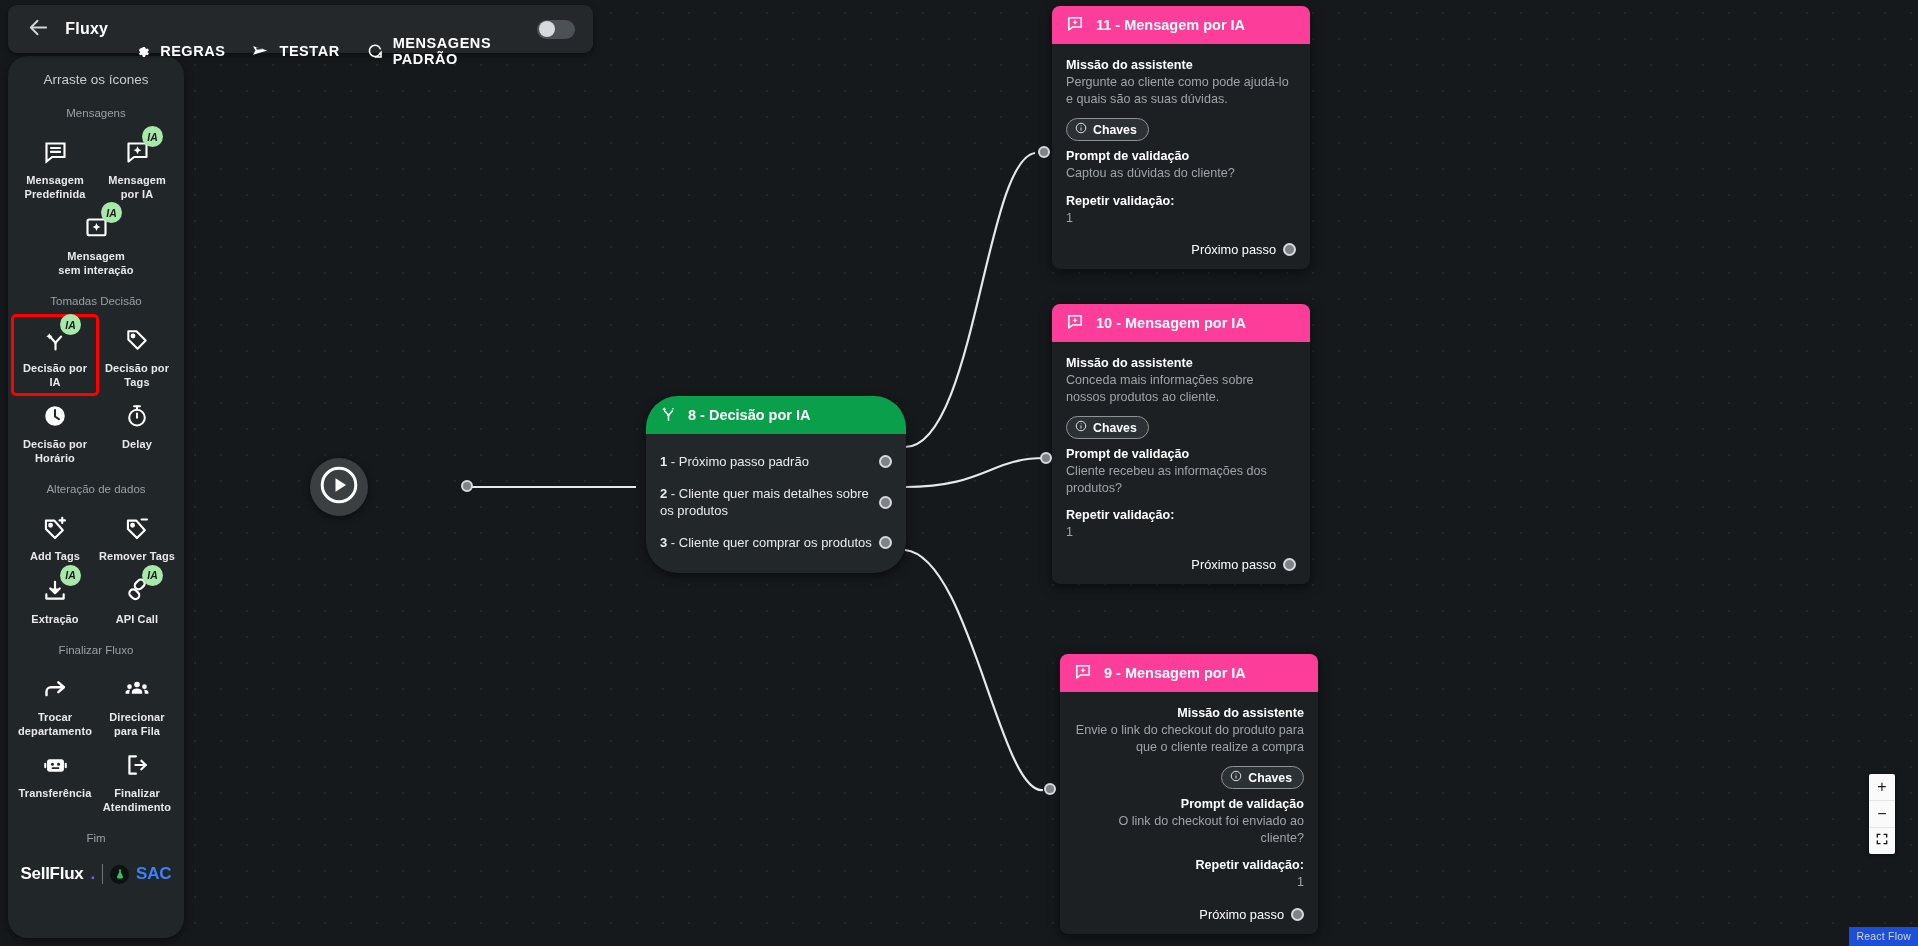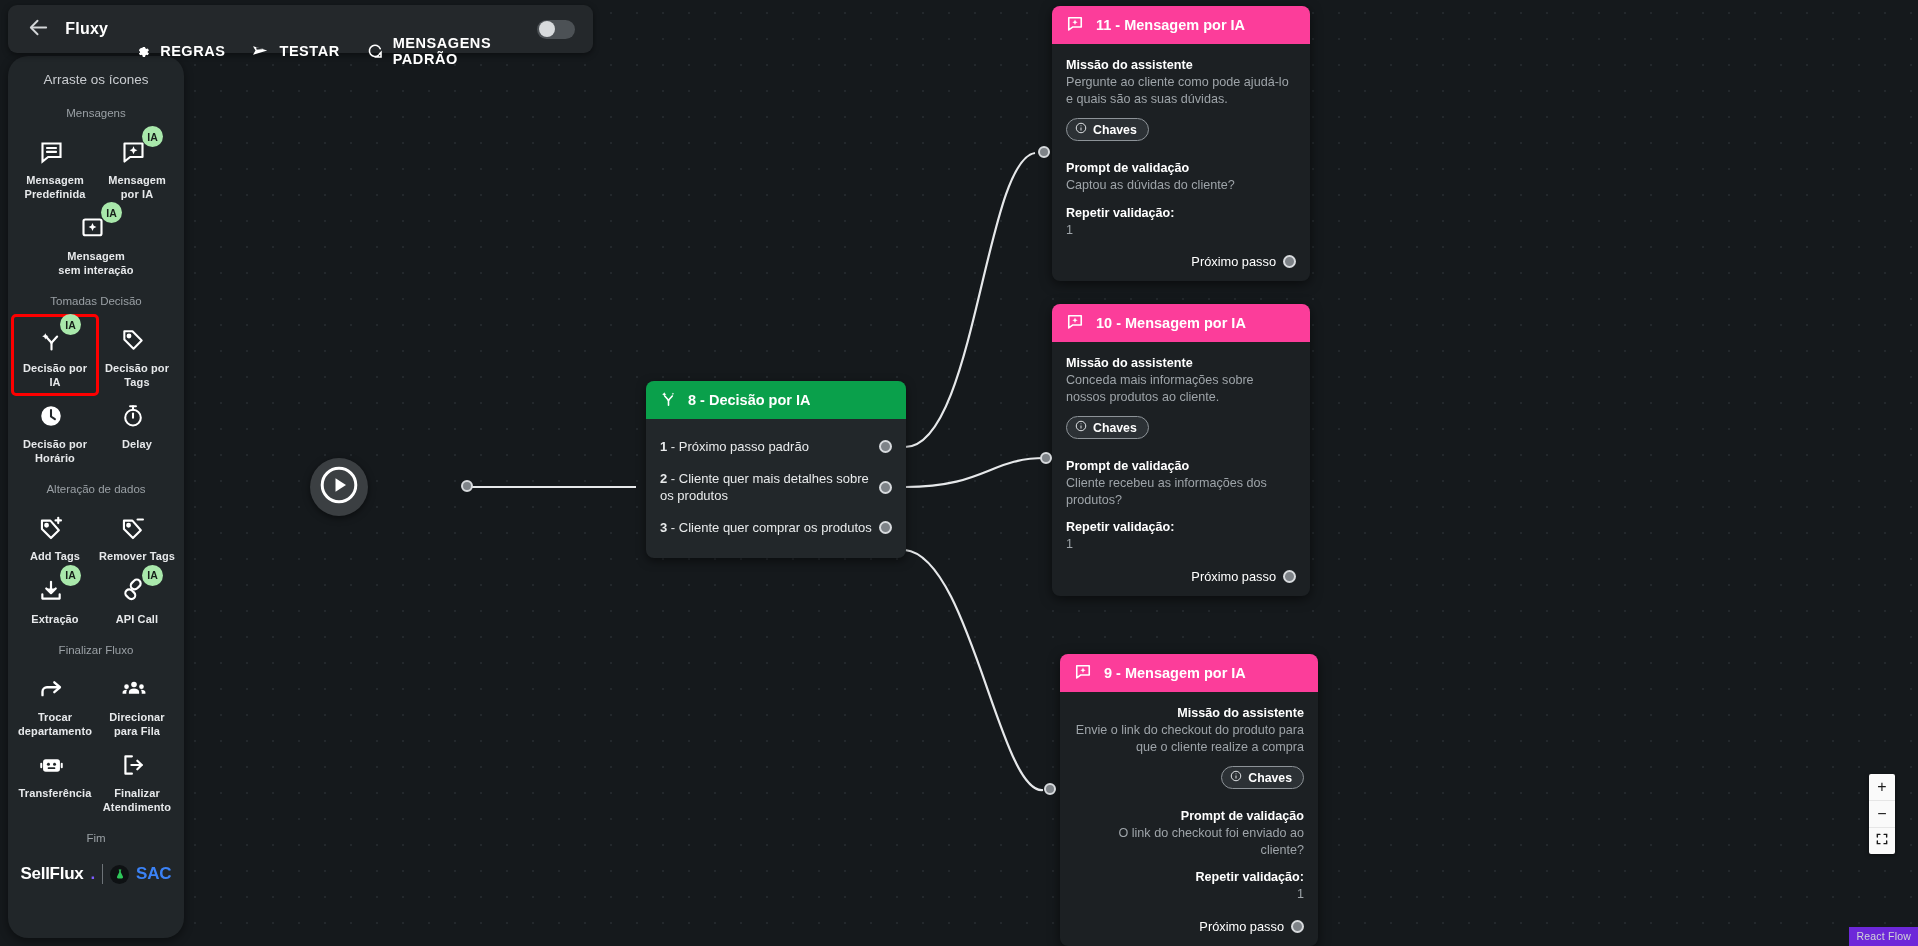--- a/index.html
+++ b/index.html
@@ -78,7 +78,7 @@
     display:flex; flex-direction:column; align-items:center;
     cursor: grab; position: relative;
   }
-  .tile .ic { position:relative; width:34px; height:34px; display:flex; align-items:center; justify-content:flex-start; color:#fff; }
+  .tile .ic { position:relative; width:34px; height:34px; display:flex; align-items:center; justify-content:center; color:#fff;font-style:italic; }
   .tile .cap {
     margin-top:5px; color:#e7e9eb; font-size:11px; line-height:13.5px;
     text-align:center; font-weight:600; letter-spacing:.1px;

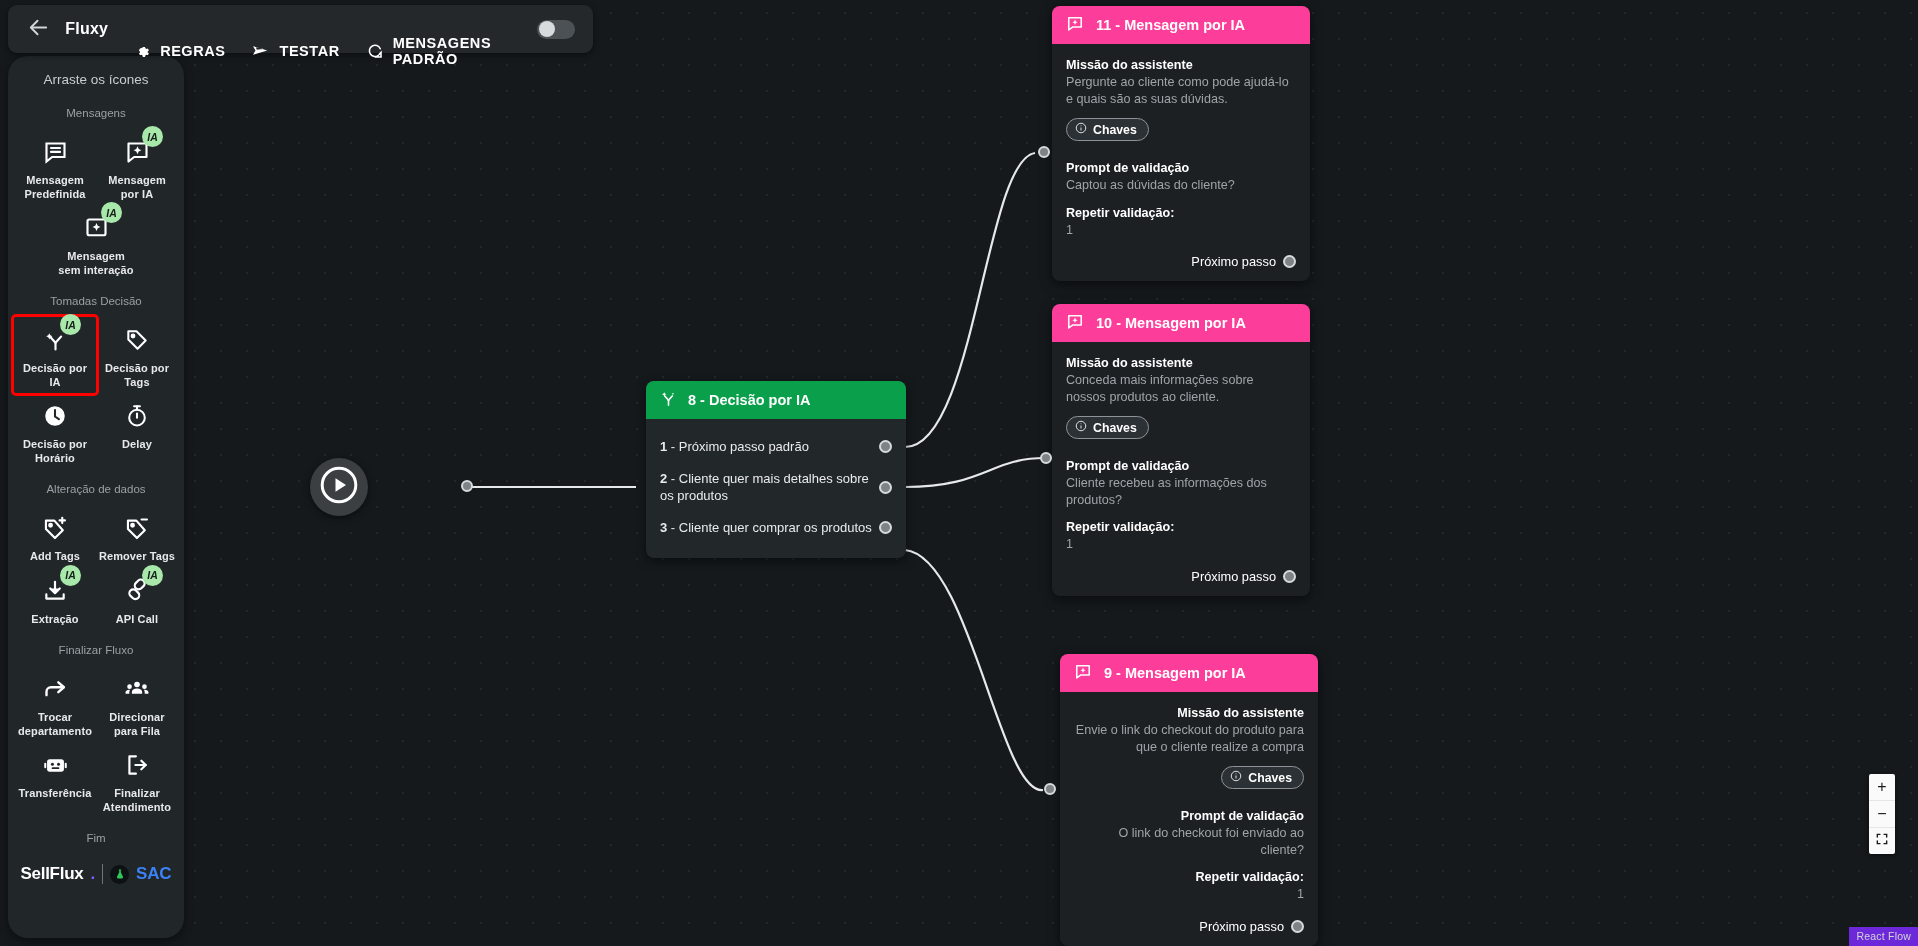--- a/index.html
+++ b/index.html
@@ -145,7 +145,7 @@
   .chaves {
     display:inline-flex; align-items:center; gap:6px;
     border:1px solid #8d9398; border-radius: 12px;
-    padding: 3px 11px 3px 8px; margin: 11px 0 20px;
+    padding: 3px 11px 3px 8px; margin: 11px 0 8px;
     color:#fff; font-weight:700; font-size:12.3px;
     background: #2c3135; cursor:pointer;
   }

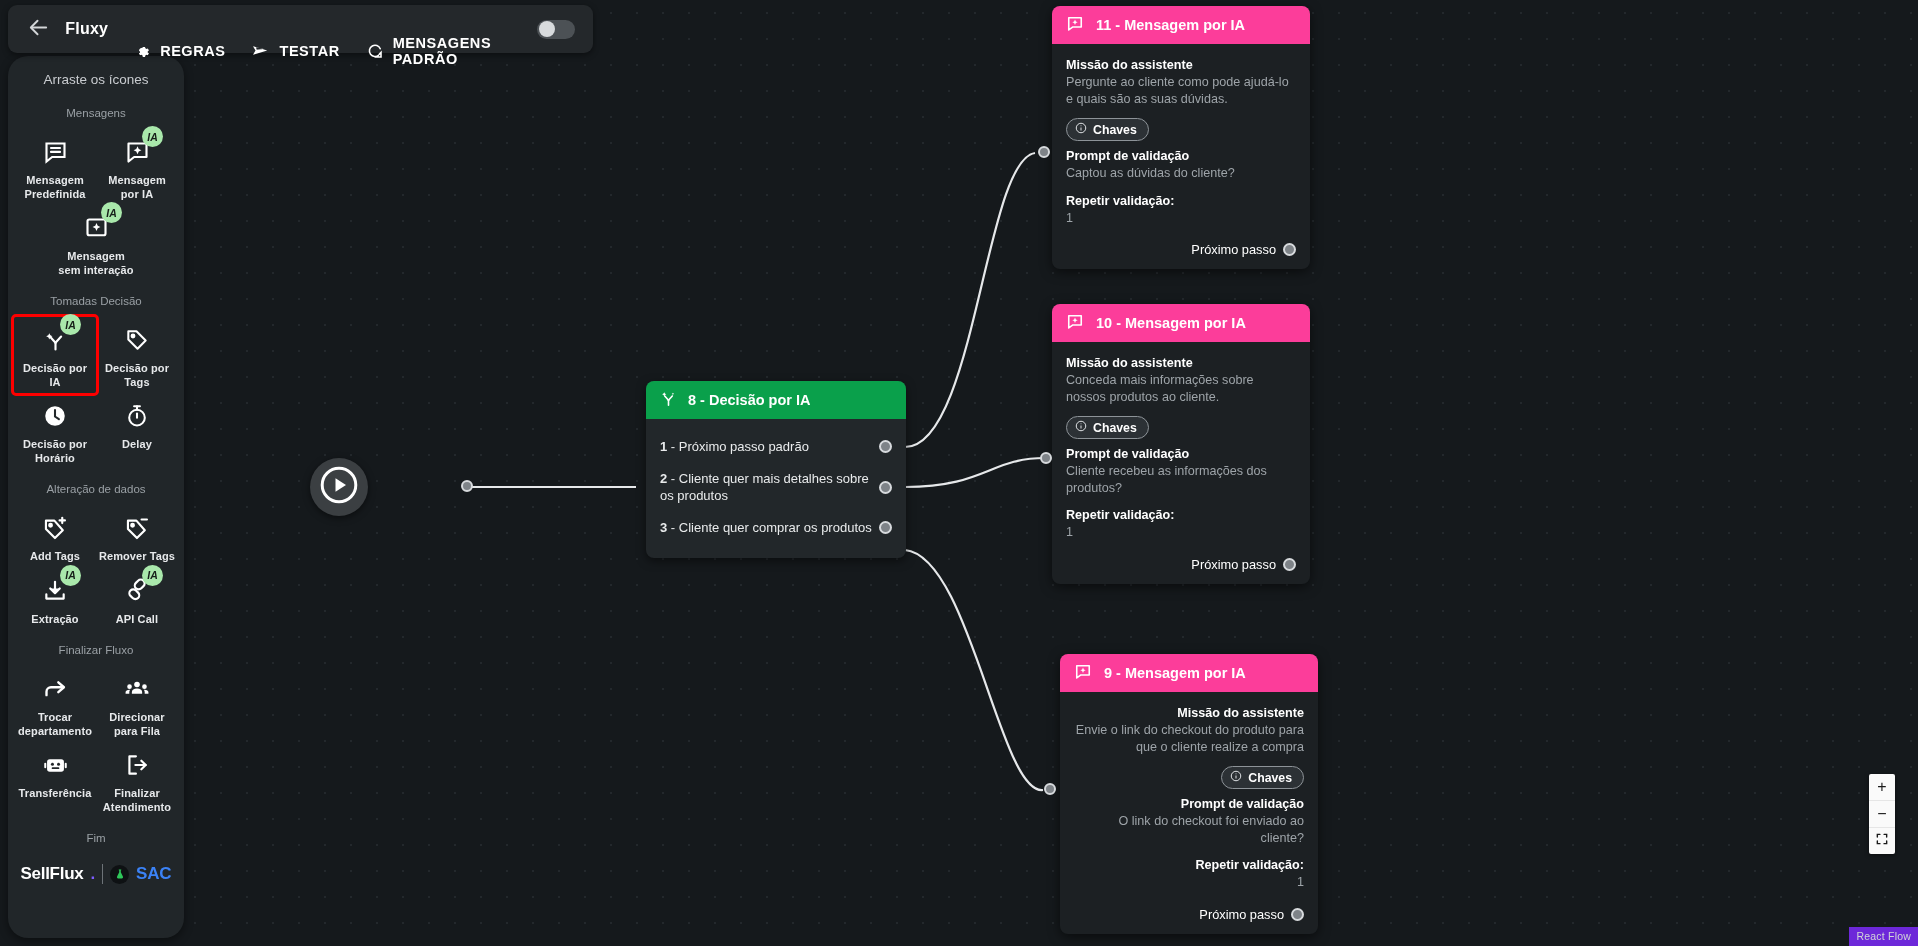--- a/index.html
+++ b/index.html
@@ -463,7 +463,7 @@
   </div>
   <div style="position:absolute;left:461px;top:480px;z-index:14;" class="handle sm"></div>
 
-  <div class="node dnode" style="left:646px;top:381px;">
+  <div class="node dnode" style="left:646px;top:396px;border-radius:32px;">
     <div class="head">
       <span>
         <svg width="19" height="19" viewBox="0 0 24 24" fill="none" stroke="#fff" stroke-width="2" stroke-linecap="round" stroke-linejoin="round">

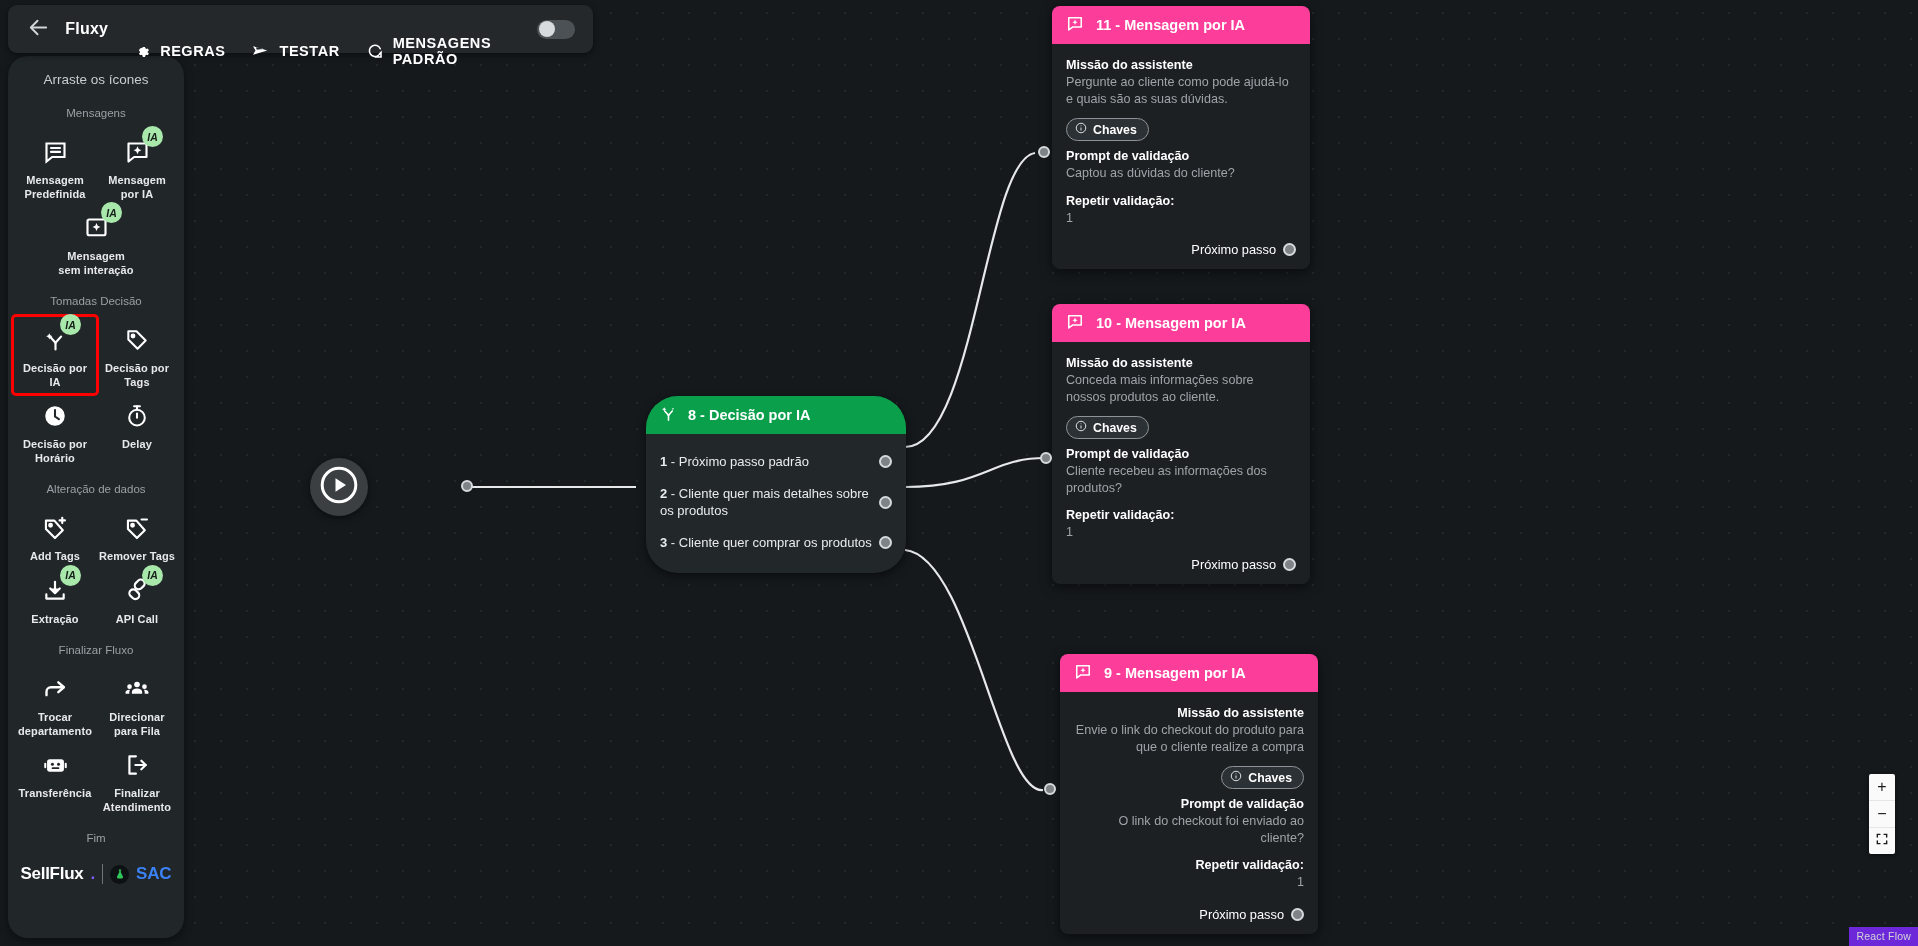--- a/index.html
+++ b/index.html
@@ -175,7 +175,7 @@
 
   .attrib {
     position:absolute; right: 0px; bottom: 0px;
-    background:#6d28d9; color:#d2d5d8;
+    background:#1d4ed8; color:#d2d5d8;
     font-size: 10.5px; padding: 3px 7px 4px;
     z-index: 25; letter-spacing:.2px;
   }

